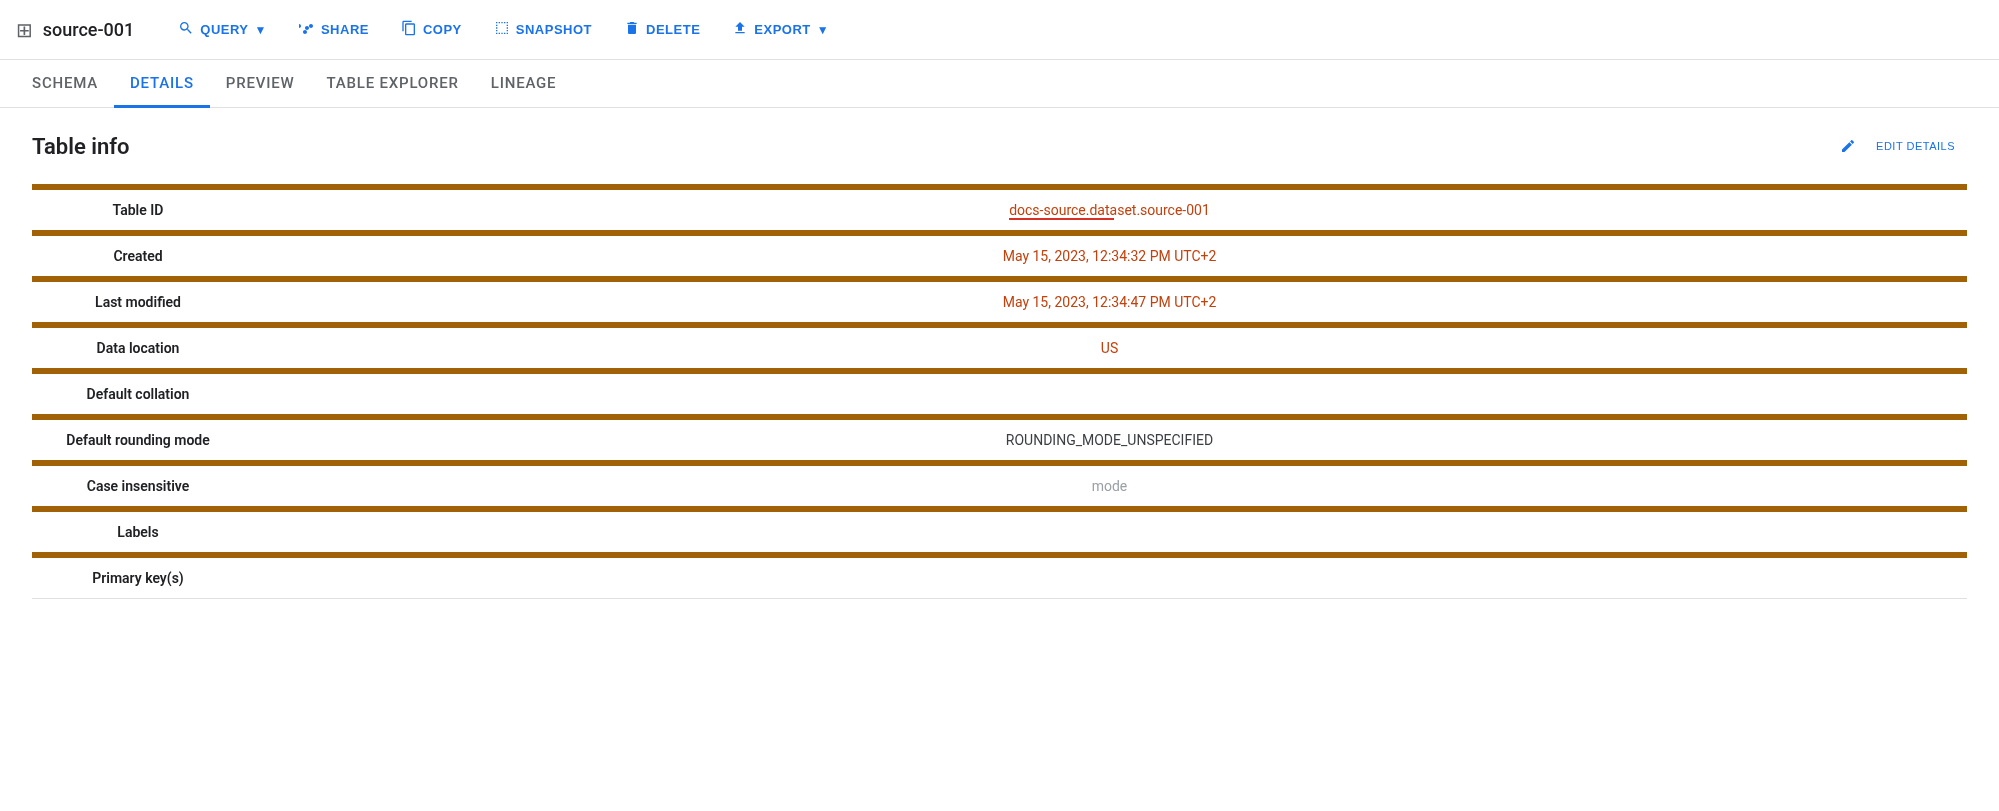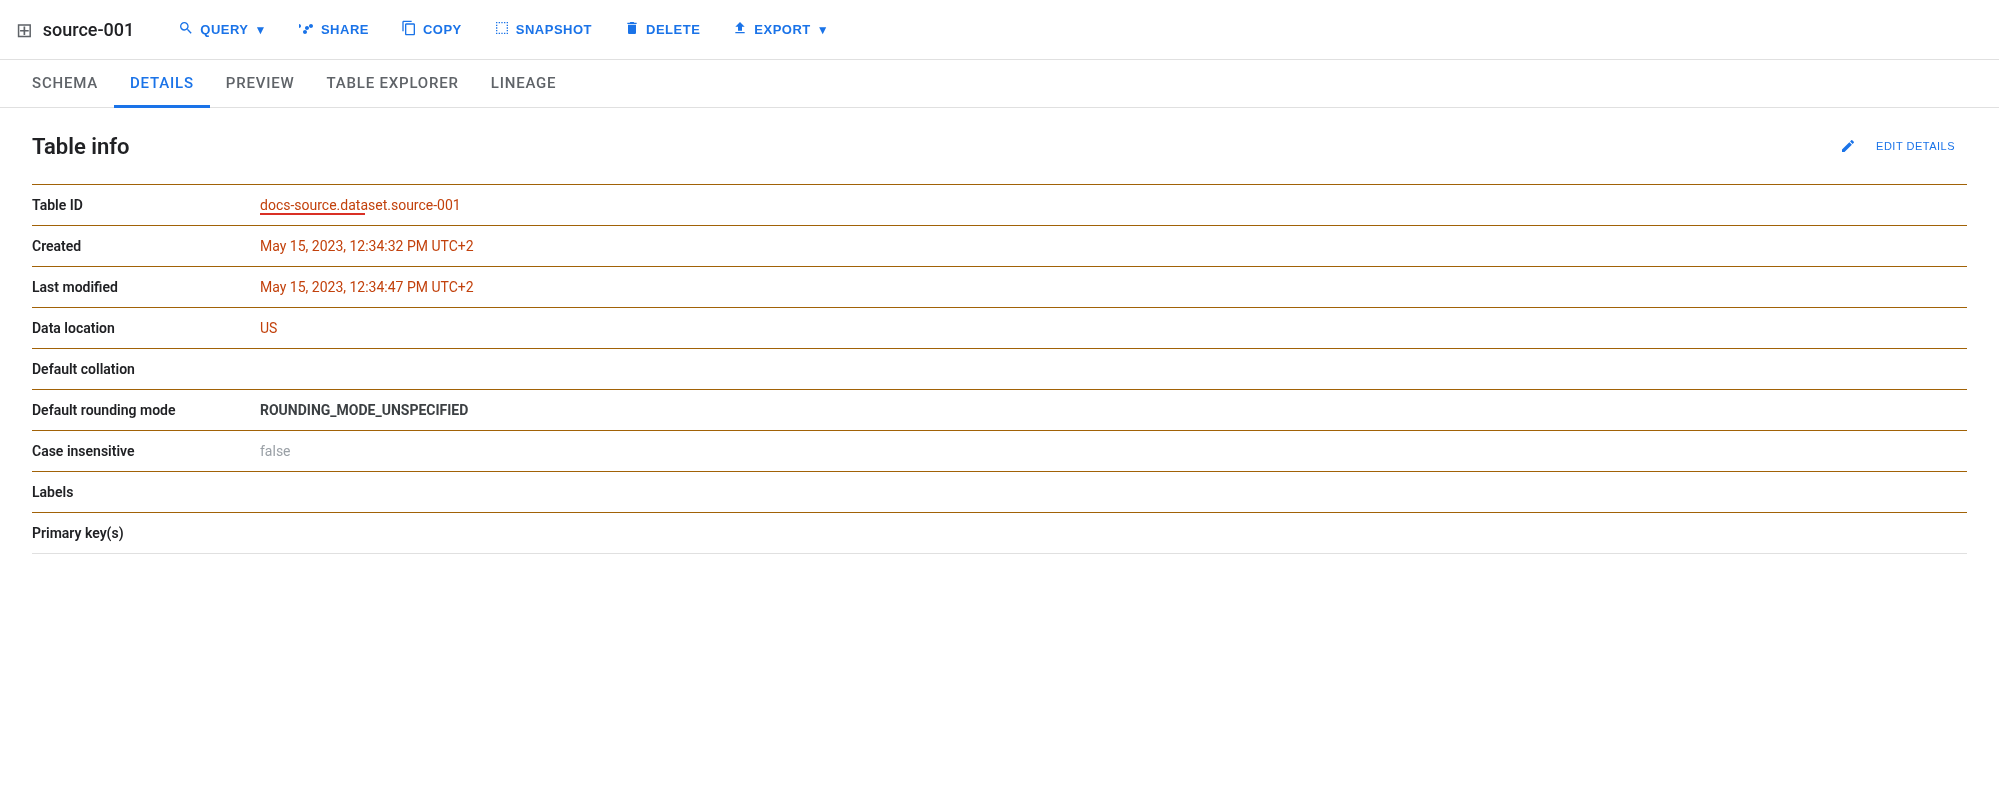--- a/index.html
+++ b/index.html
@@ -121,7 +121,8 @@
       border-collapse: collapse;
     }
     .info-table tr {
-      border-top: 1px solid #a16207;
+      border-top: 6px solid #a16207;
+      text-align: center;
     }
     .info-table tr:last-child {
       border-bottom: 1px solid #e0e0e0;

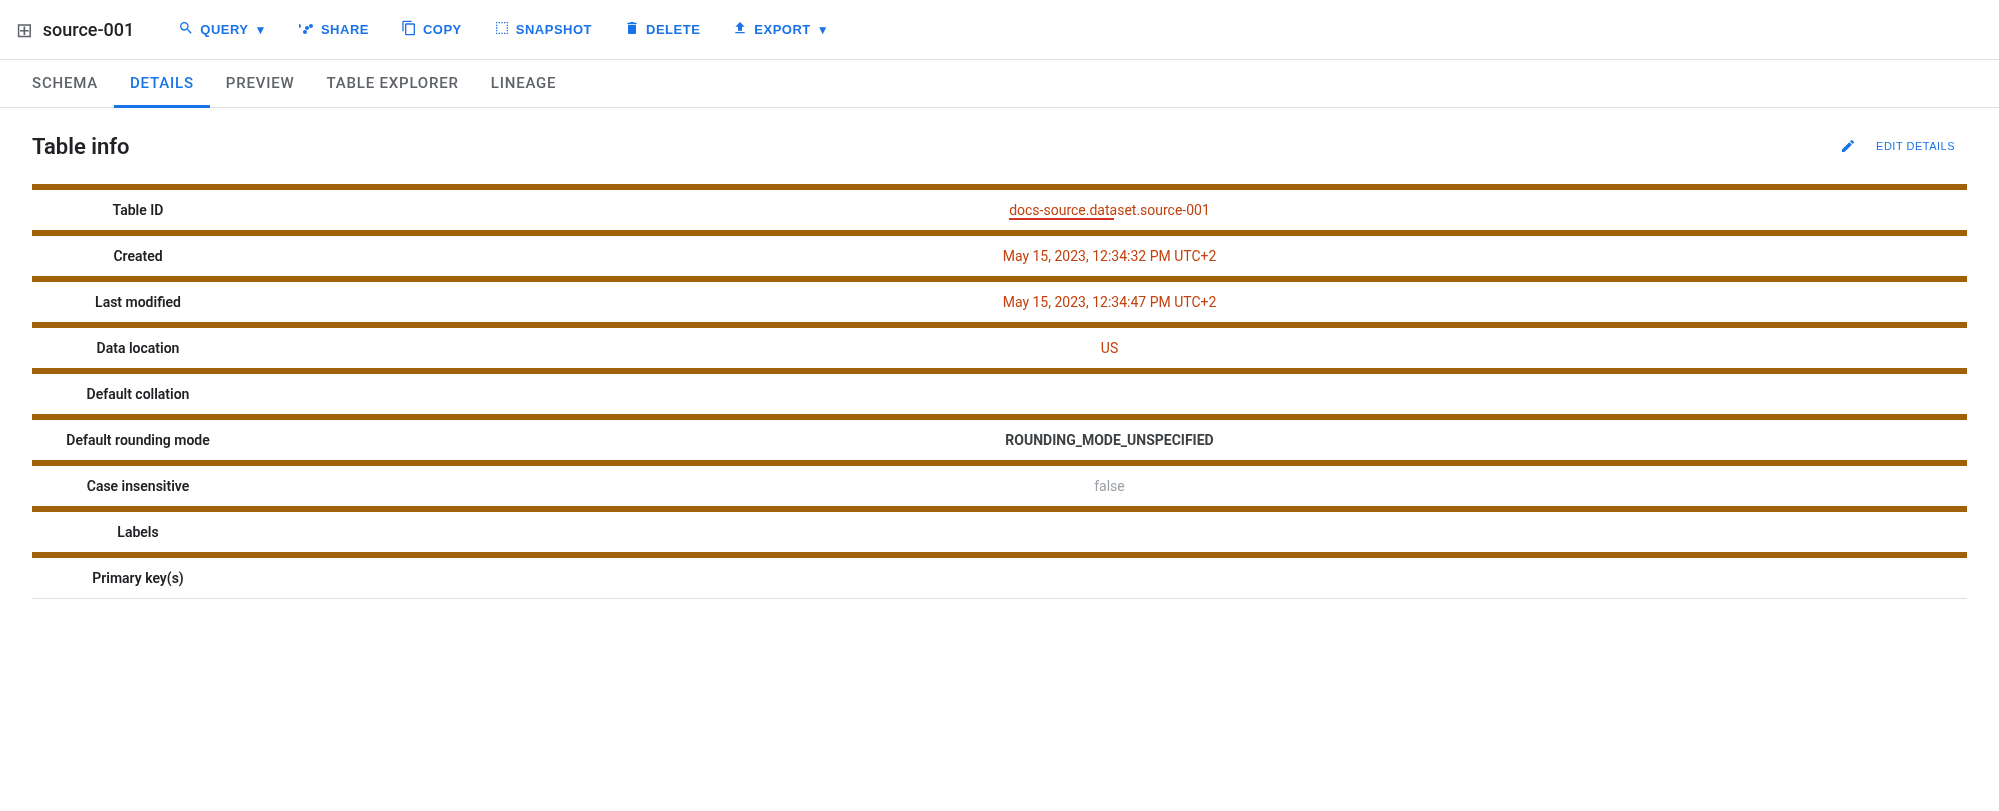--- a/index.html
+++ b/index.html
@@ -273,7 +273,7 @@
         </tr>
         <tr>
           <td>Default rounding mode</td>
-          <td style="text-transform: uppercase; color: rgb(60, 64, 67); font-weight: bold;">ROUNDING_MODE_UNSPECIFIED</td>
+          <td style="text-transform: uppercase; color: rgb(60, 64, 67);">ROUNDING_MODE_UNSPECIFIED</td>
         </tr>
         <tr>
           <td>Case insensitive</td>

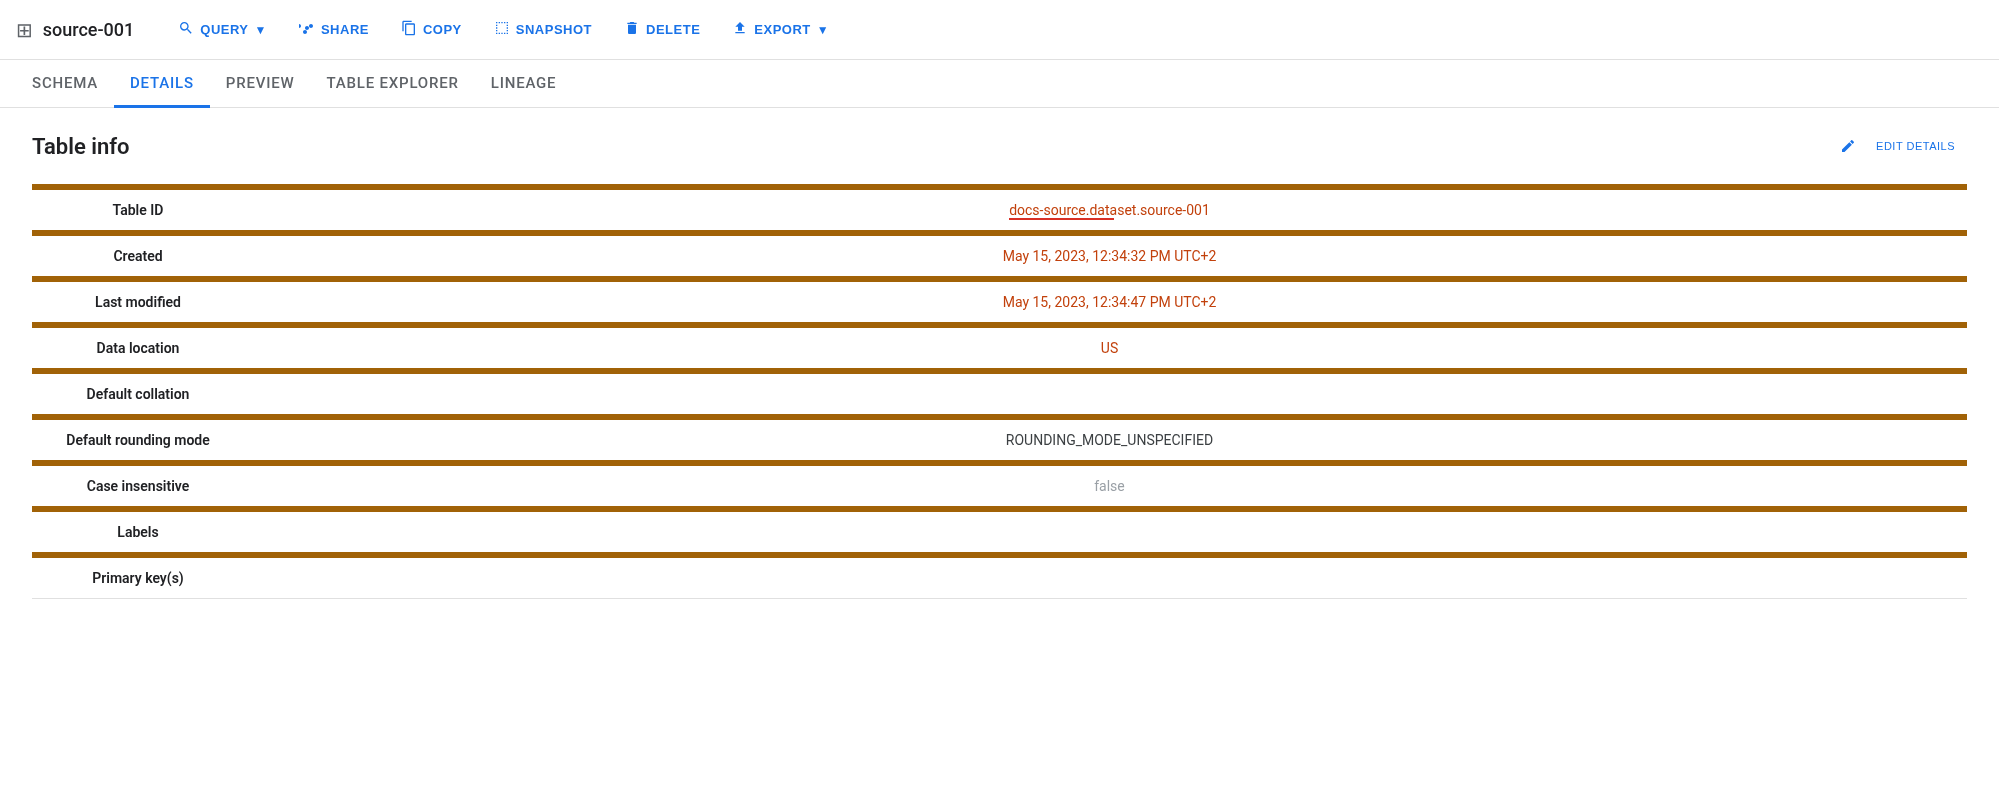--- a/index.html
+++ b/index.html
@@ -277,7 +277,7 @@
         </tr>
         <tr>
           <td>Case insensitive</td>
-          <td style="color: rgb(154, 160, 166);">false</td>
+          <td style="color: rgb(154, 160, 166);">mode</td>
         </tr>
         <tr>
           <td>Labels</td>

